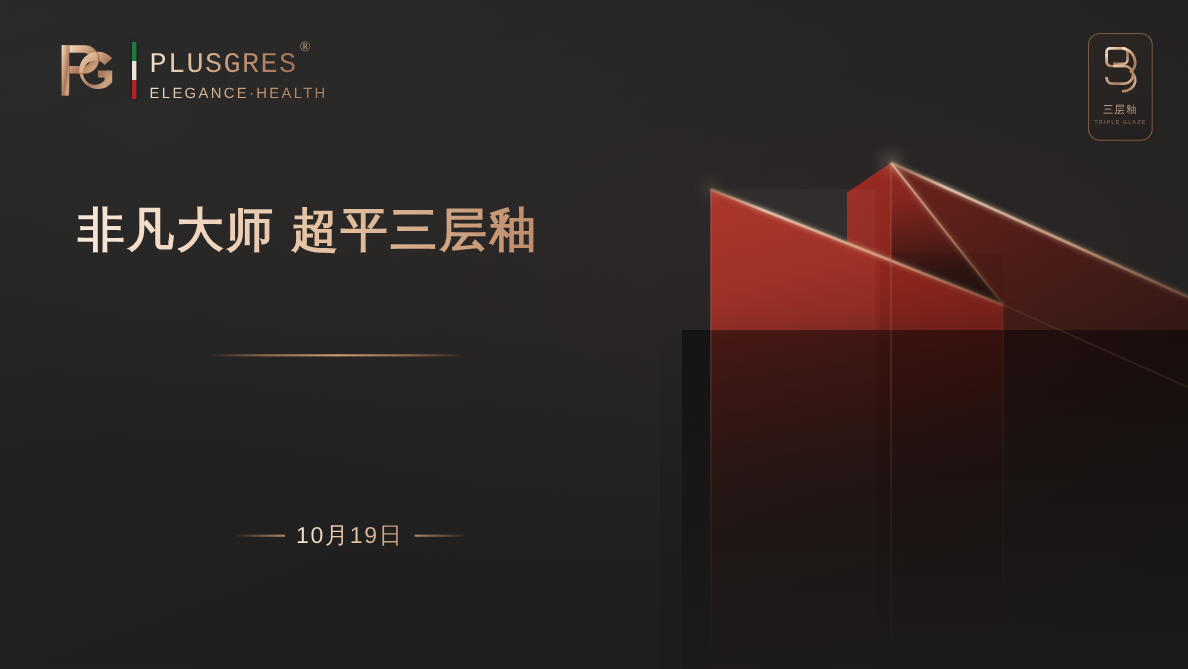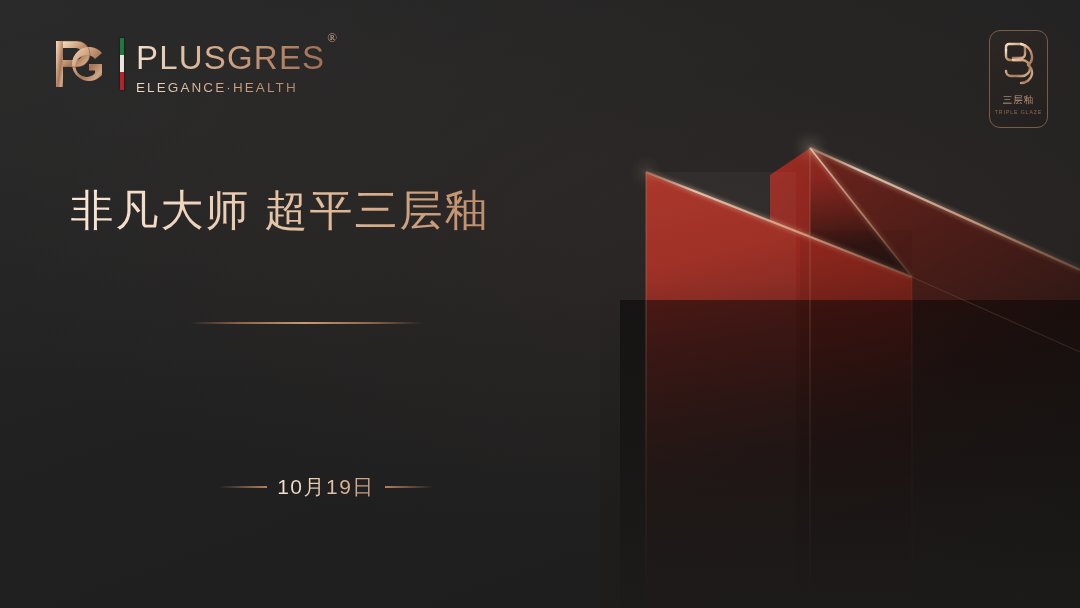--- a/index.html
+++ b/index.html
@@ -74,8 +74,8 @@
     line-height: 1;
   }
   .brand-name {
-    font-family: Liberation Sans, sans-serif;
-    font-size: 33px;
+    font-family: Liberation Mono, monospace;
+    font-size: 26px;
     letter-spacing: 1.2px;
     font-weight: 400;
     background: linear-gradient(100deg, #f2e0cf 0%, #d7b191 38%, #b8876a 72%, #9d6f55 100%);

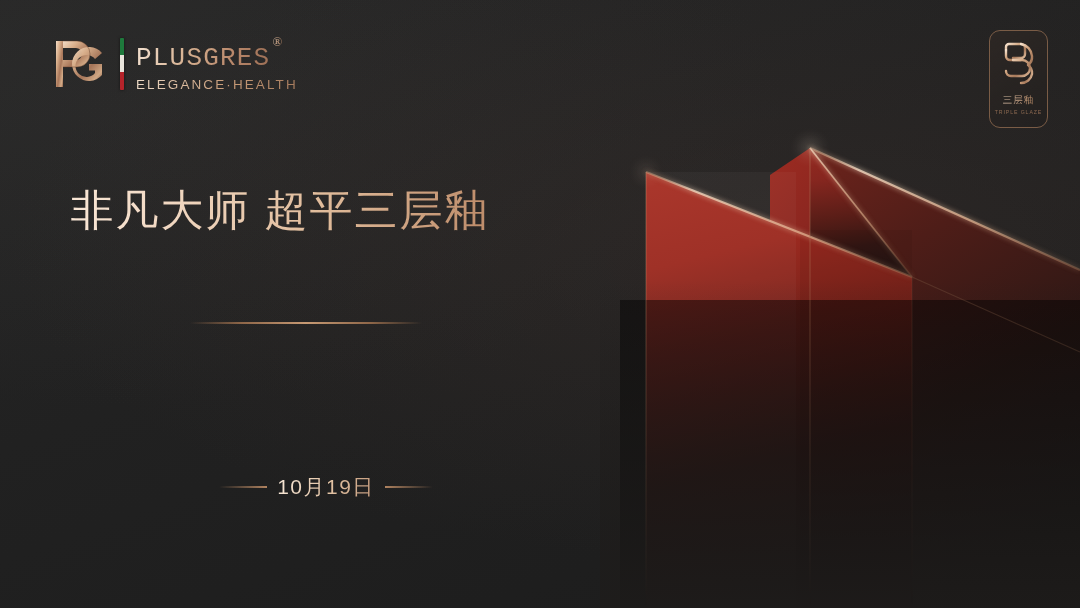--- a/index.html
+++ b/index.html
@@ -168,7 +168,7 @@
   .title-cn {
     font-family: "Liberation Sans", sans-serif;
     font-size: 43px;
-    font-weight: 400;
+    font-weight: 700;
     letter-spacing: 2px;
     line-height: 1.25;
     margin-top: 6px;

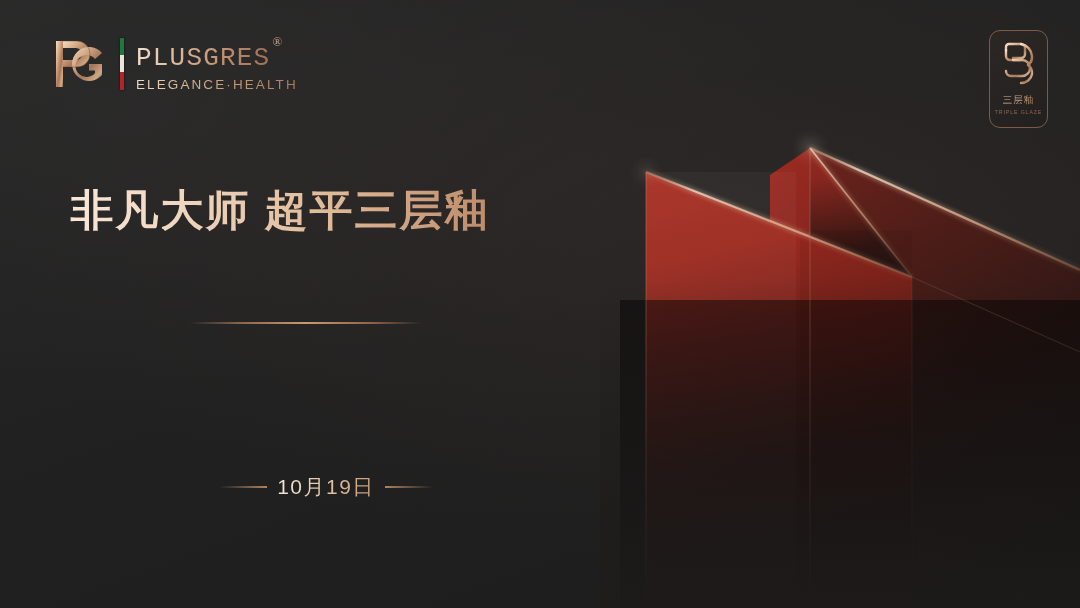--- a/index.html
+++ b/index.html
@@ -203,7 +203,7 @@
   }
   #date-row {
     position: absolute;
-    left: 16px;
+    left: 8px;
     top: 473px;
     width: 620px;
     display: flex;

